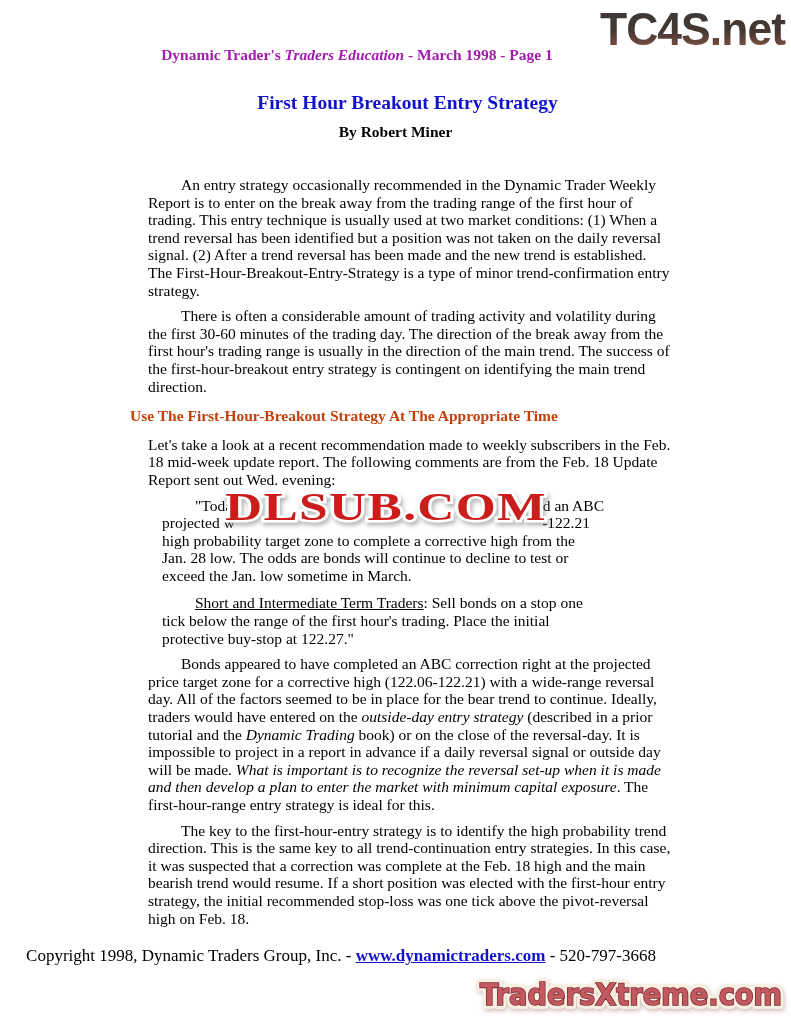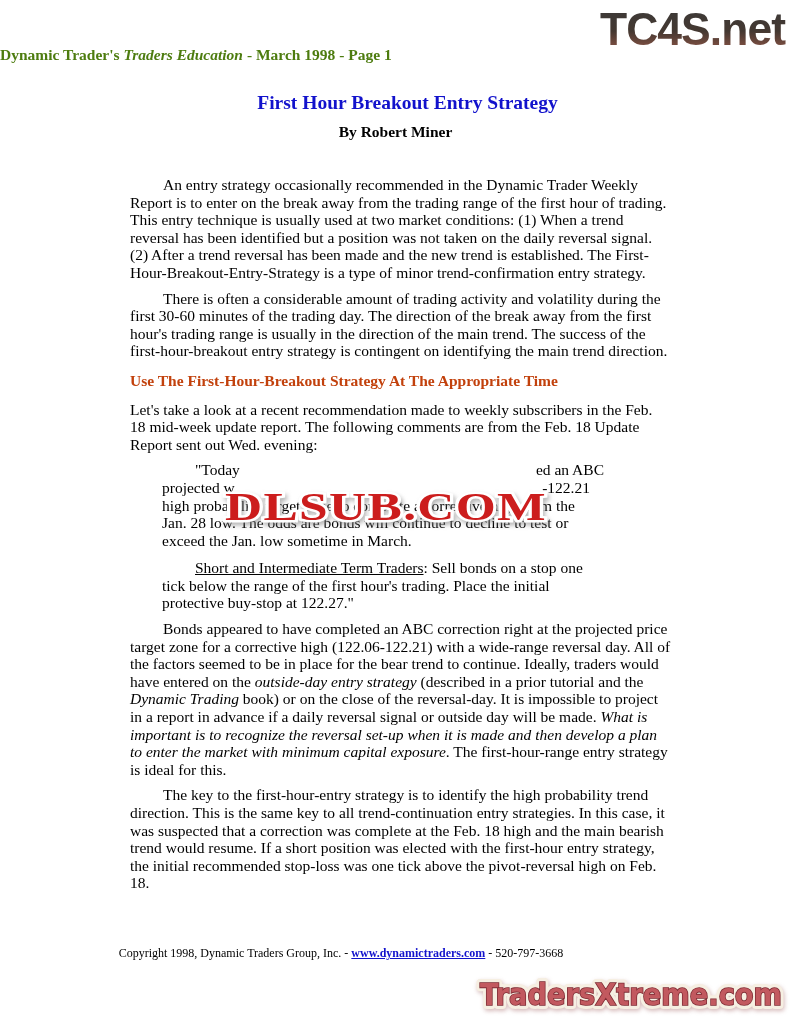--- a/index.html
+++ b/index.html
@@ -10,8 +10,8 @@
   .tc4s-svg{position:absolute;top:2px;left:597px;}
 
   
-  .header-line{position:absolute;top:46px;left:0;width:714px;text-align:left;
-               font-weight:bold;font-size:15.5px;color:#4d7c0f;}
+  .header-line{position:absolute;top:46px;left:0;width:714px;text-align:center;
+               font-weight:bold;font-size:15.5px;color:#a21caf;}
   .title{position:absolute;top:92px;left:0;width:791px;text-align:center;margin:0;
          font-weight:bold;font-size:19.5px;color:#1212cc;padding-left:12px;}
   .byline{position:absolute;top:123px;left:0;width:791px;text-align:center;

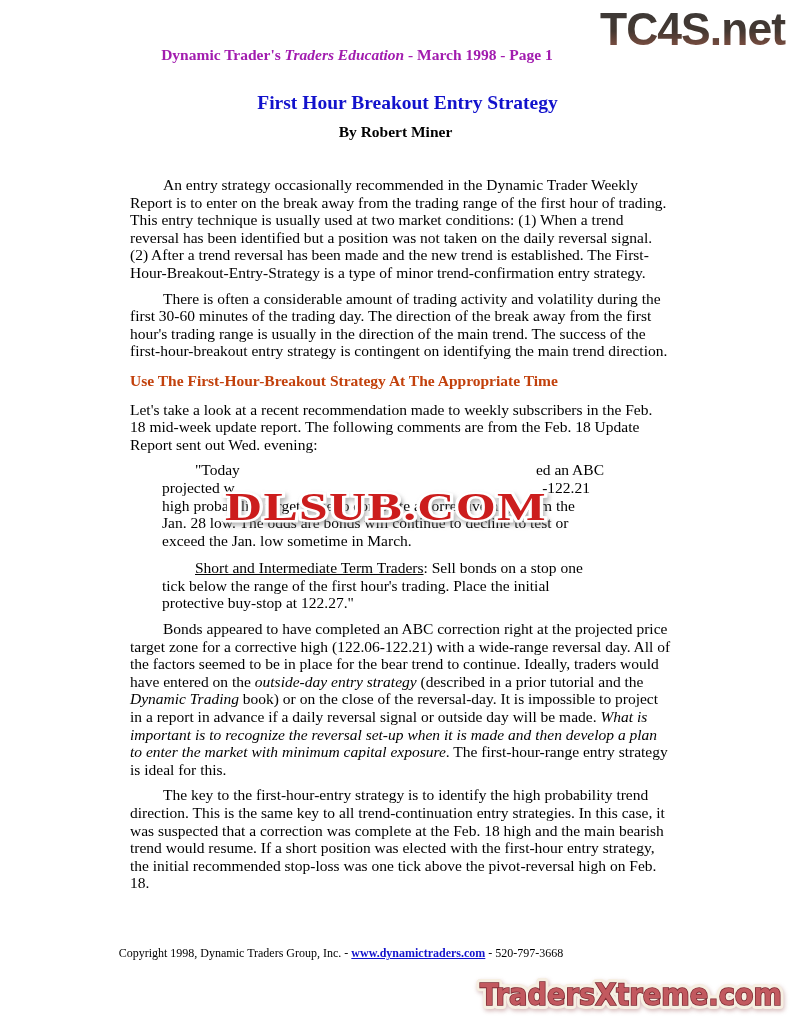--- a/index.html
+++ b/index.html
@@ -20,7 +20,7 @@
   
   .content{position:absolute;left:130px;top:176px;width:541px;
            font-size:15.5px;line-height:17.6px;text-align:left;}
-  .content p{margin:0 0 8px 0;}
+  .content p{margin:0 0 8px 18px;}
   .content p.indent{text-indent:33px;}
   .section-heading{font-size:15.5px;line-height:17.6px;color:#c2410c;font-weight:bold;
                    margin:12px 0 11px 0;}

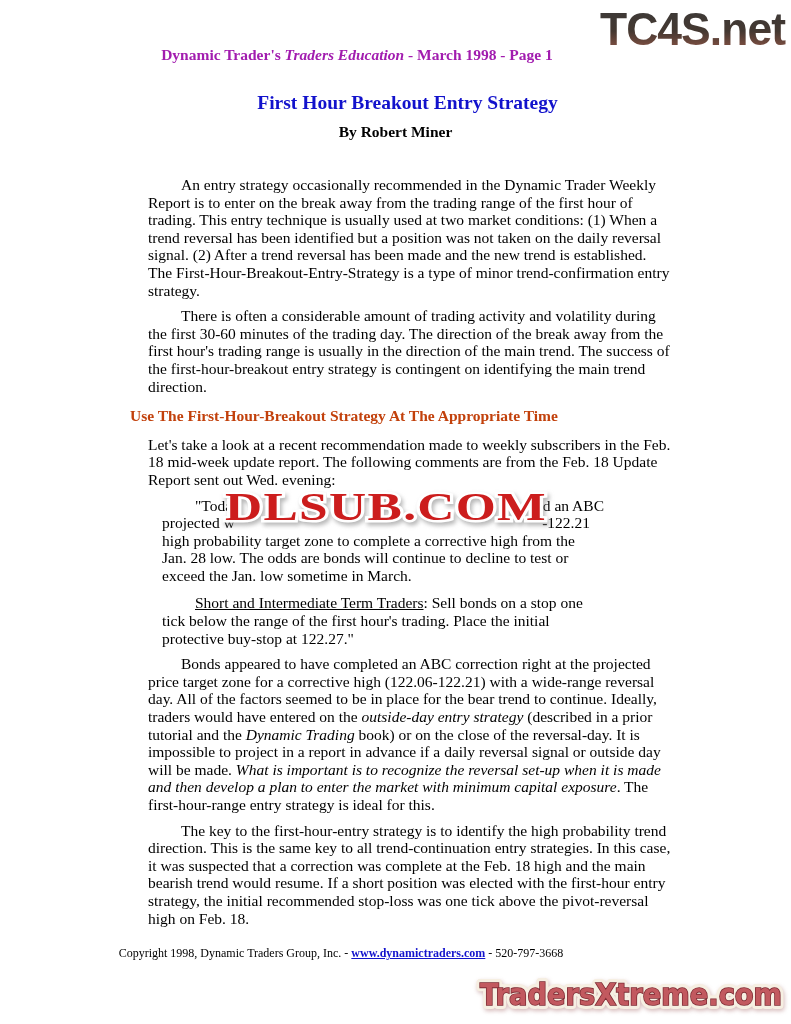--- a/index.html
+++ b/index.html
@@ -45,7 +45,7 @@
 
   
   .footer{position:absolute;top:946px;left:0;width:682px;text-align:center;
-          font-size:12px;color:#000;}
+          font-size:17px;color:#000;}
 
   
   .banner-svg{position:absolute;left:471px;top:972px;

